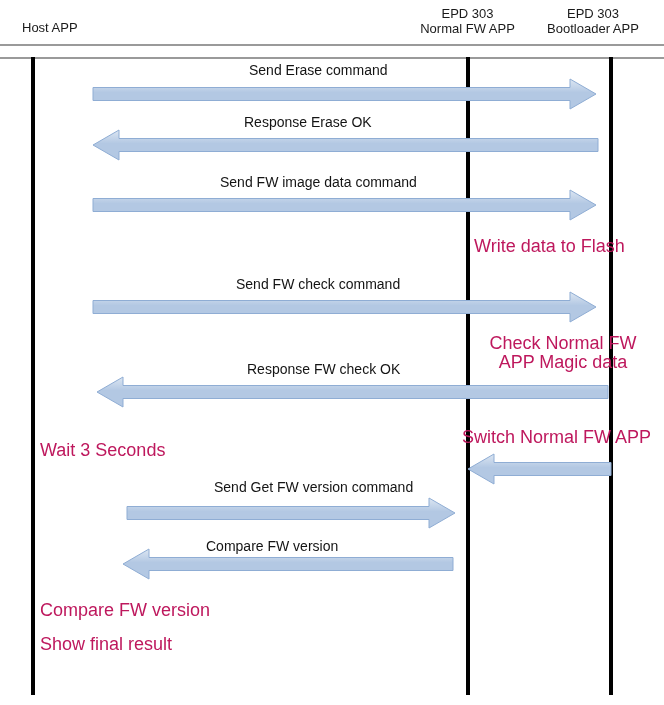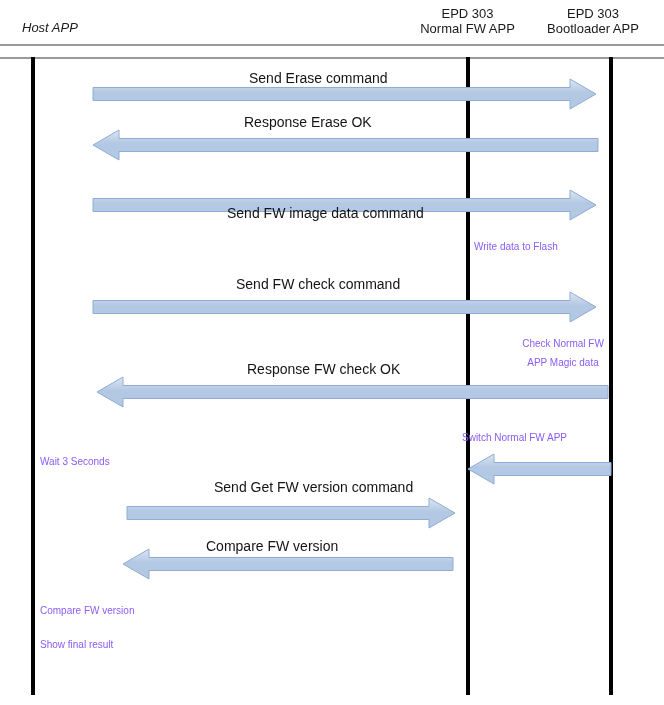--- a/index.html
+++ b/index.html
@@ -15,7 +15,7 @@
     position:absolute;font-size:13px;line-height:15px;color:#1a1a1a;
     white-space:pre-line;
   }
-  .hdr-left{left:22px;top:20px;text-align:right;font-style:italic;}
+  .hdr-left{left:22px;top:20px;text-align:right;}
   .hdr-mid{left:360px;top:6px;width:215px;text-align:center;}
   .hdr-right{left:528px;top:6px;width:130px;text-align:center;}
 

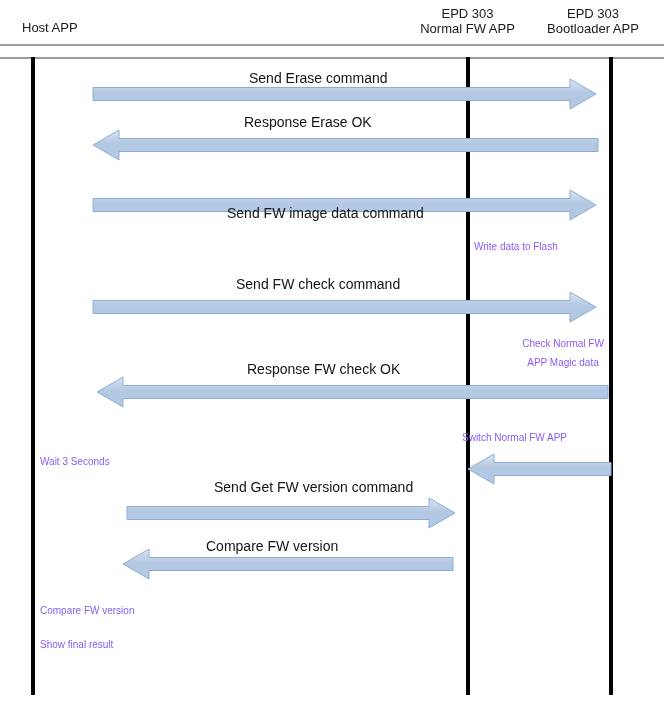--- a/index.html
+++ b/index.html
@@ -161,7 +161,7 @@
       </div>
     </div>
   <div id="labels-layer">
-      <div class="msg" style="left: 249px; top: 62px; margin-top: 8px;">Send Erase command</div>
+      <div class="msg" style="left: 249px; top: 62px;">Send Erase command</div>
       <div class="msg" style="left: 244px; top: 114px;">Response  Erase OK</div>
       <div class="msg" style="left: 227px; top: 174px; margin-top: 31px;">Send FW image data command</div>
       <div class="msg" style="left: 236px; top: 276px;">Send FW check command</div>

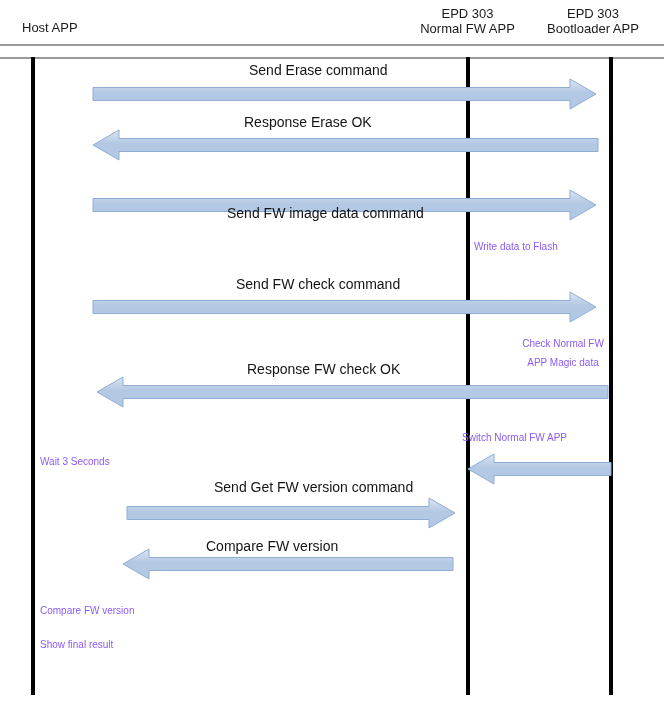--- a/index.html
+++ b/index.html
@@ -163,7 +163,7 @@
   <div id="labels-layer">
       <div class="msg" style="left: 249px; top: 62px;">Send Erase command</div>
       <div class="msg" style="left: 244px; top: 114px;">Response  Erase OK</div>
-      <div class="msg" style="left: 227px; top: 174px; margin-top: 31px;">Send FW image data command</div>
+      <div class="msg" style="left: 220px; top: 174px;">Send FW image data command</div>
       <div class="msg" style="left: 236px; top: 276px;">Send FW check command</div>
       <div class="msg" style="left: 247px; top: 361px; text-align: right;">Response  FW check  OK</div>
       <div class="msg" style="left: 214px; top: 479px;">Send Get FW version command</div>

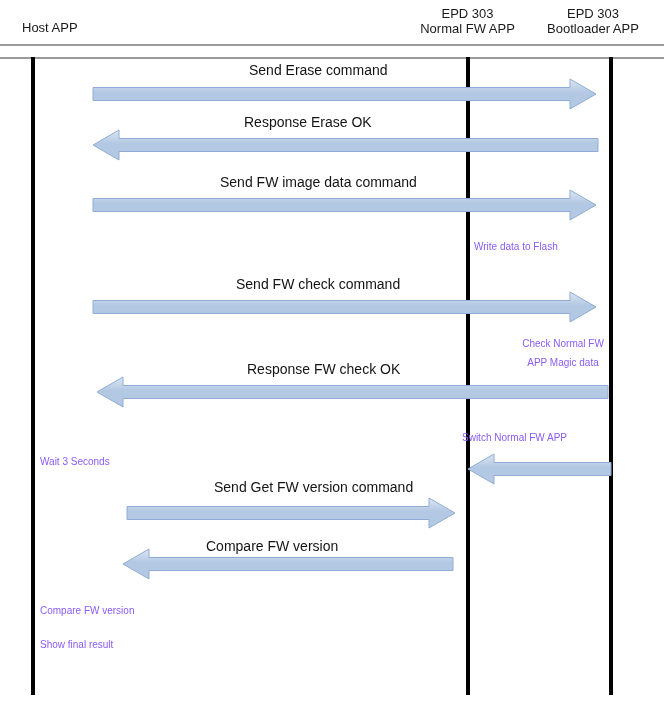--- a/index.html
+++ b/index.html
@@ -37,7 +37,7 @@
     white-space:nowrap;
   }
   .note{
-    position:absolute;font-size:10px;line-height:19px;color:#8b5cf6;
+    position:absolute;font-size:18px;line-height:19px;color:#be185d;
     white-space:pre-line;
   }
   .note.center{text-align:center;}

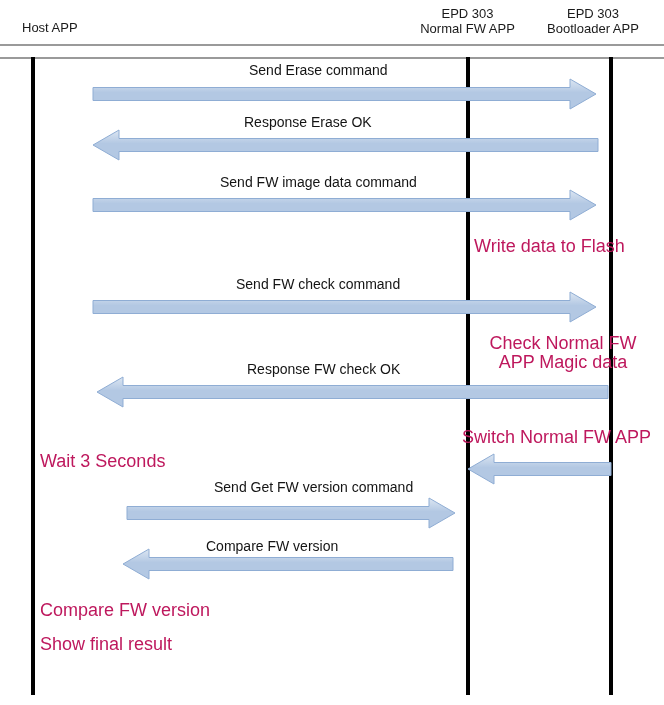--- a/index.html
+++ b/index.html
@@ -174,7 +174,7 @@
       <div class="note center" style="left: 488px; top: 334px; width: 150px;">Check Normal FW
 APP Magic data</div>
       <div class="note left" style="left: 462px; top: 428px; width: 200px;">Switch Normal FW APP</div>
-      <div class="note left" style="left: 40px; top: 452px; width: 200px;">Wait 3 Seconds</div>
+      <div class="note left" style="left: 40px; top: 441px; width: 200px;">Wait 3 Seconds</div>
       <div class="note left" style="left: 40px; top: 601px; width: 220px;">Compare FW version</div>
       <div class="note left" style="left: 40px; top: 635px; width: 220px;">Show final result</div>
     </div>

